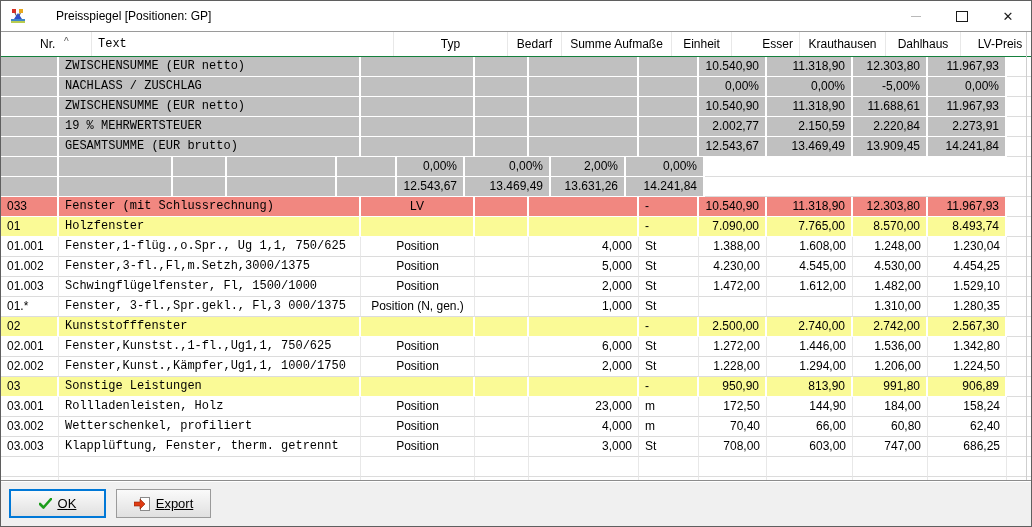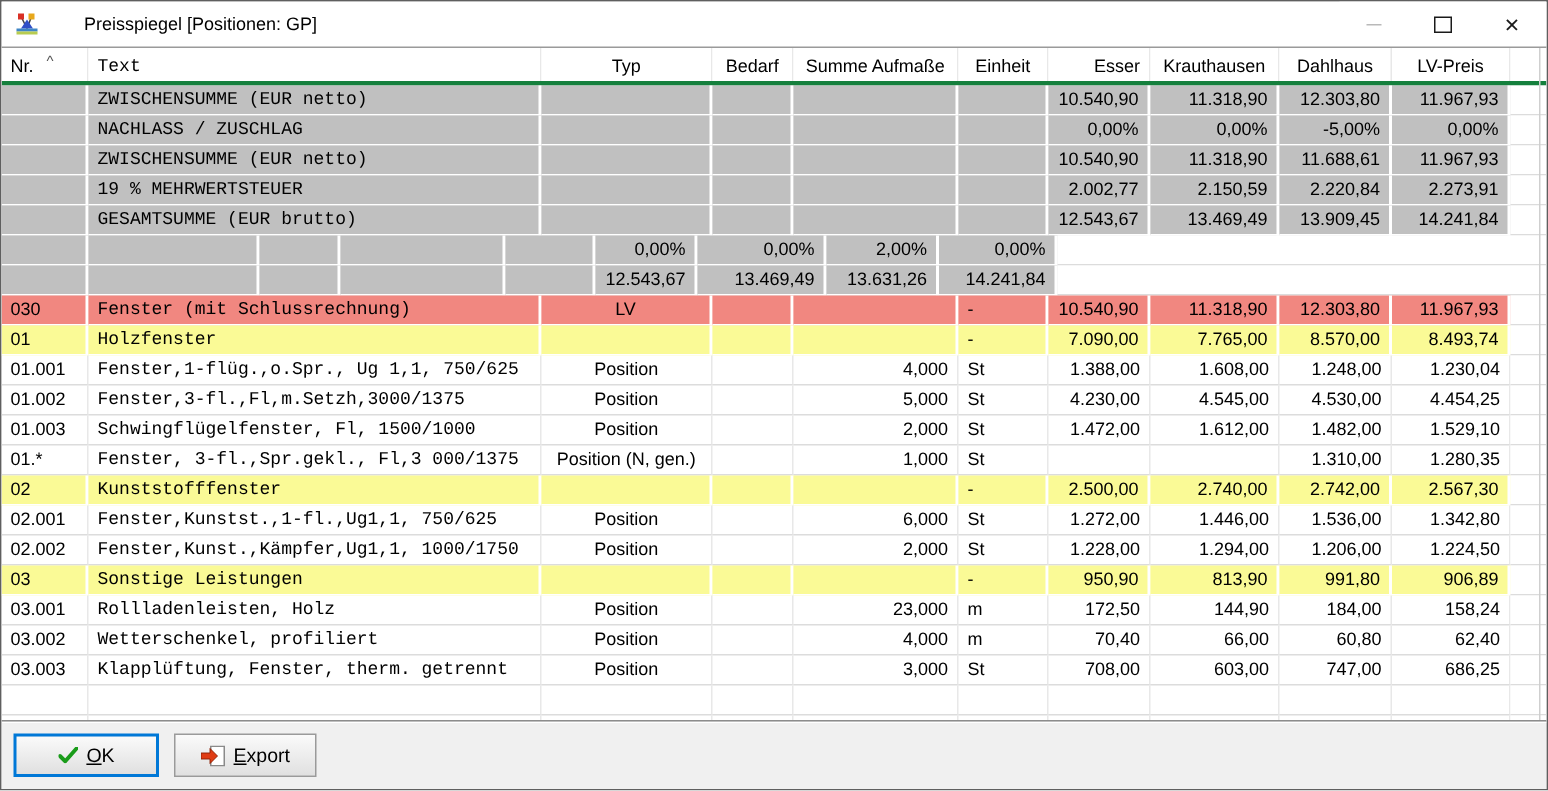--- a/index.html
+++ b/index.html
@@ -19,7 +19,7 @@
   .glyph-close{font-size:13px;color:#1a1a1a;line-height:1;}
   
   .table-wrap{flex:1 1 auto;position:relative;background:#ffffff;border-top:1px solid #9a9a9a;overflow:hidden;}
-  .hrow{display:flex;height:25px;box-sizing:border-box;border-bottom:3px solid #15803d;background:#ffffff;}
+  .hrow{display:flex;height:25px;box-sizing:border-box;border-bottom:1px solid #15803d;background:#ffffff;padding-left:33px;}
   .hrow .cell{line-height:24px;border-bottom:none;background:#fff;position:relative;}
   .trow{display:flex;height:20px;box-sizing:border-box;}
   .cell{

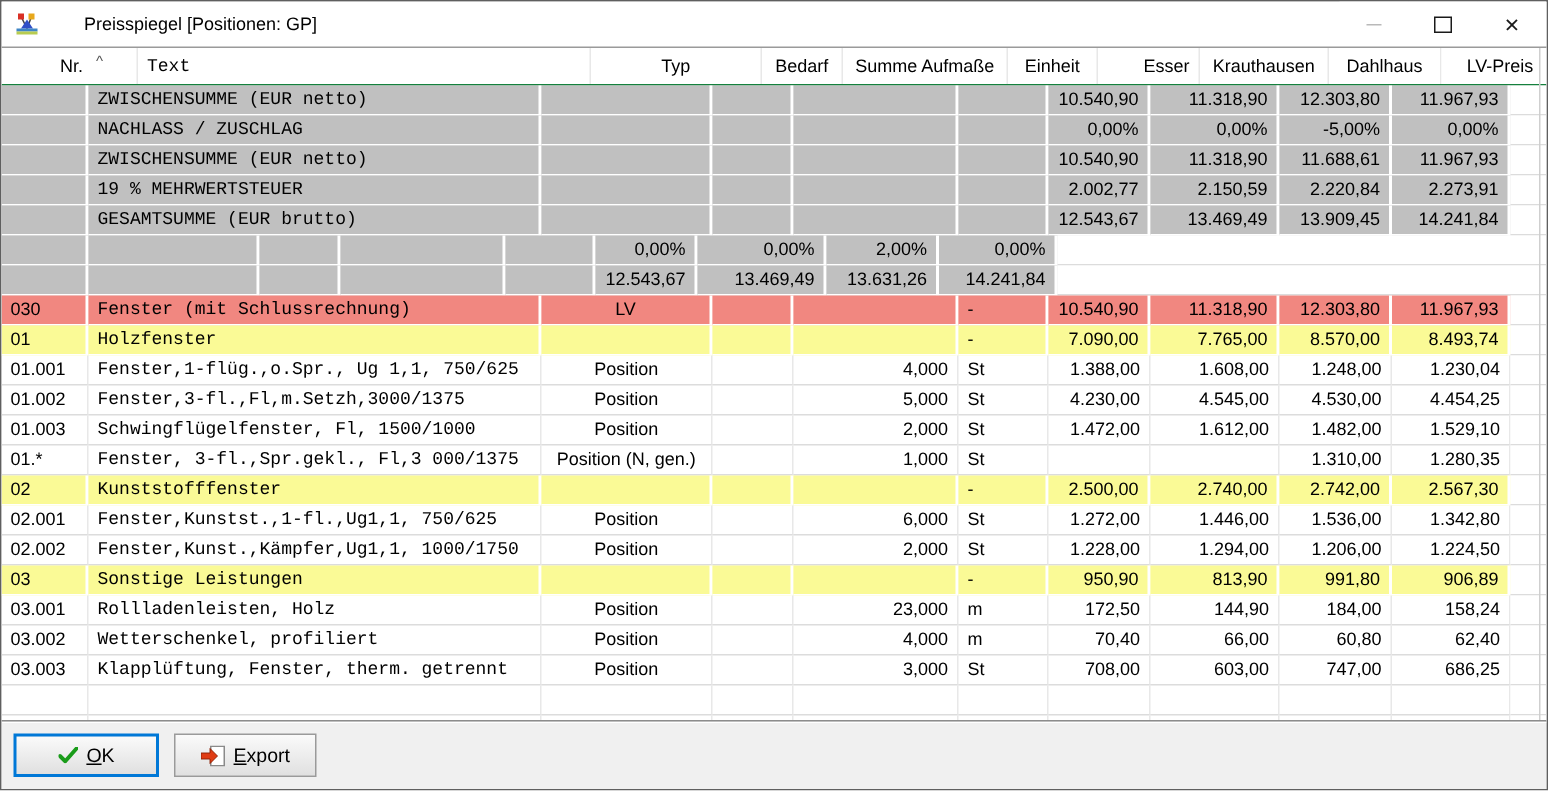--- a/index.html
+++ b/index.html
@@ -199,7 +199,7 @@
           <div class="cell filler"></div>
         </div>
         <div class="trow row-lot">
-          <div class="cell col-nr">030</div>
+          <div class="cell col-nr">033</div>
           <div class="cell col-text">Fenster (mit Schlussrechnung)</div>
           <div class="cell col-typ">LV</div>
           <div class="cell col-bedarf"></div>

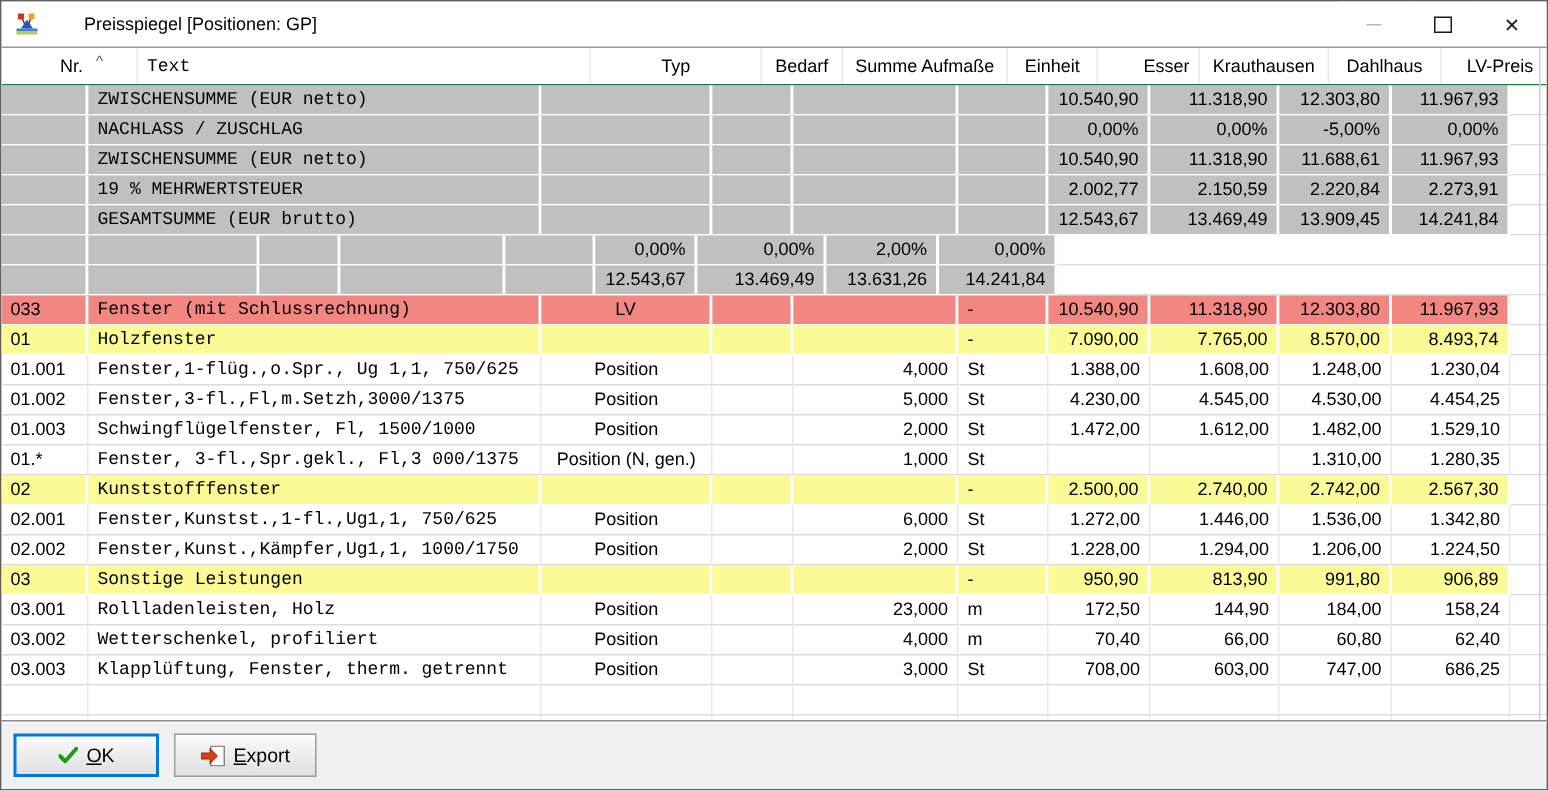--- a/index.html
+++ b/index.html
@@ -52,7 +52,7 @@
   
   .footer{
     flex:0 0 45px;height:45px;background:#f0f0f0;border-top:1px solid #8c8c8c;
-    box-shadow:inset 0 1px 0 #ffffff;display:flex;align-items:center;padding:0 8px;gap:10px;
+    box-shadow:inset 0 1px 0 #ffffff;display:flex;align-items:center;padding:0 8px;gap:10px;text-decoration:underline;
   }
   .btn{
     height:29px;display:flex;align-items:center;justify-content:center;gap:6px;

